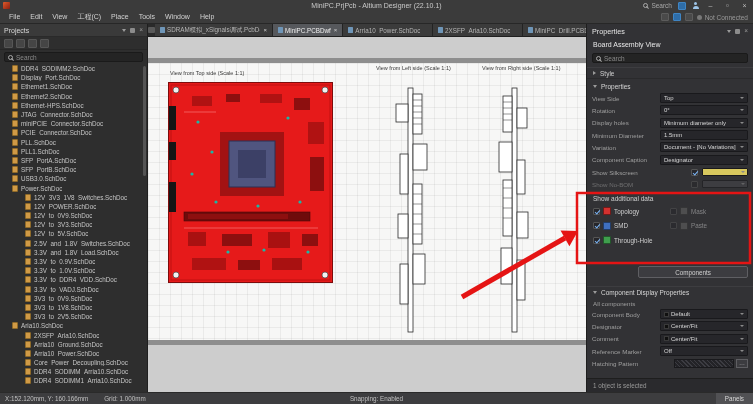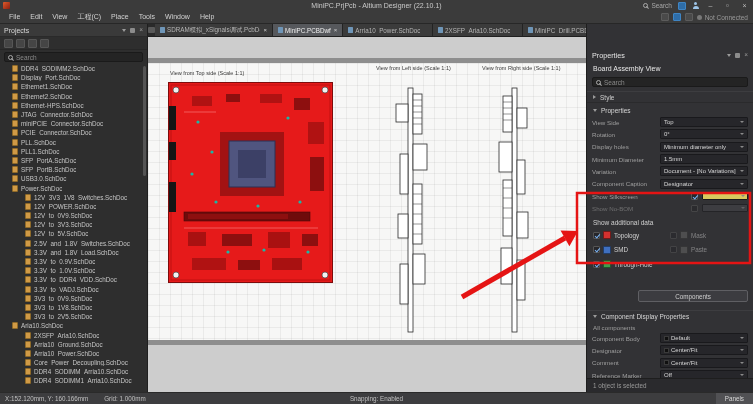--- a/index.html
+++ b/index.html
@@ -92,7 +92,7 @@
 
   
   .props { position:absolute; left:586px; top:24px; width:167px; height:368px; background:#323235; border-left:1px solid #1e1e1e; }
-  .props > div { position:absolute; left:0; right:0;margin-top:24px; }
+  .props > div { position:absolute; left:0; right:0; }
   .pp-header { top:0; height:14px; display:flex; align-items:center; padding:0 5px; }
   .pp-title { font-size:7.2px; color:#e4e4e4; }
   .pp-hicons { margin-left:auto; display:flex; gap:4px; align-items:center; }

